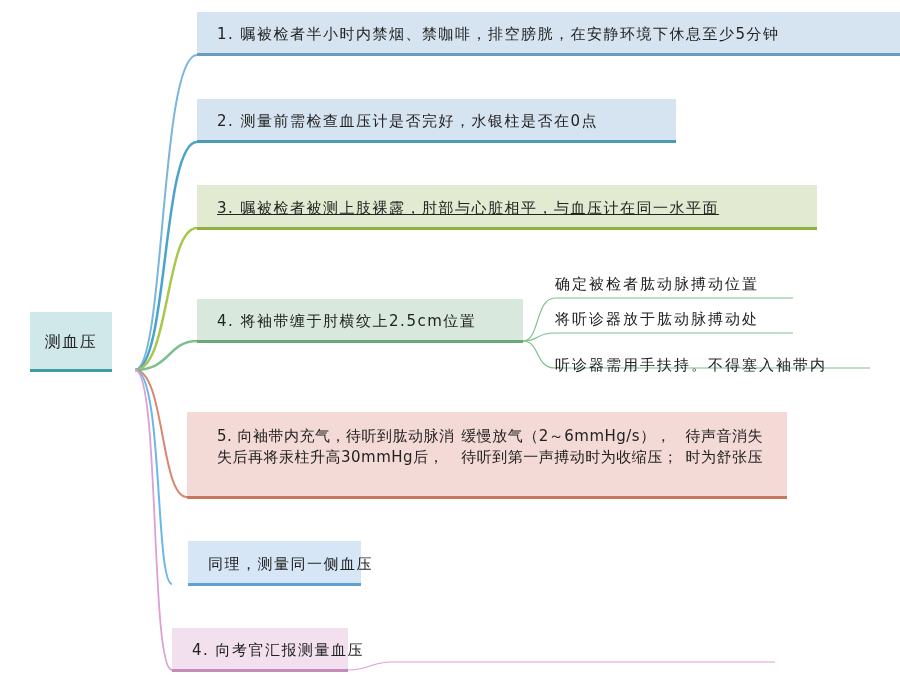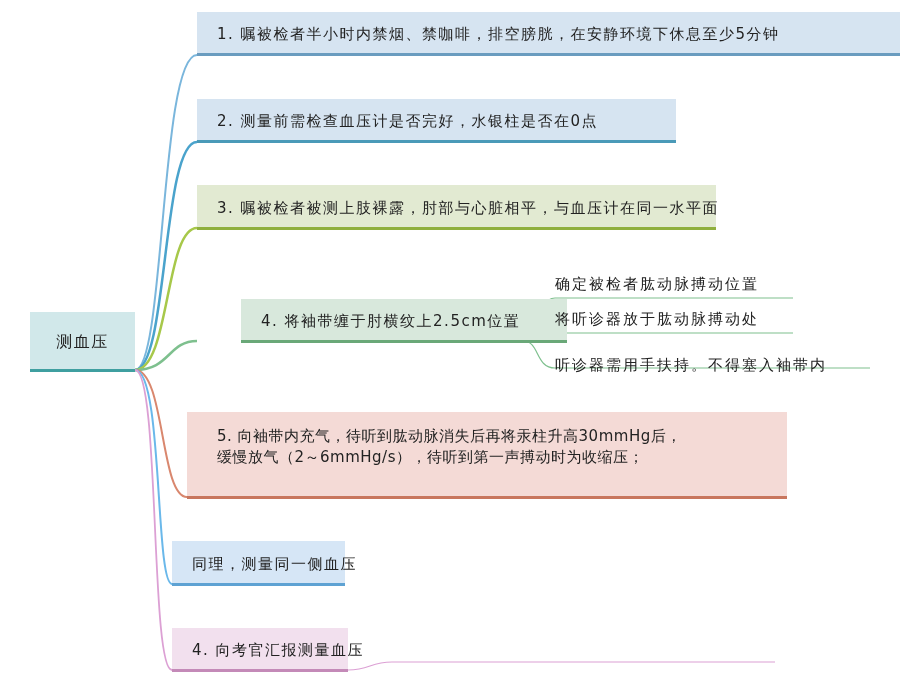--- a/index.html
+++ b/index.html
@@ -17,7 +17,7 @@
     .n1 .bar { background: #6a9cbf; }
     .n2 { left: 197px; top: 99px; width: 479px; height: 44px; background: #d6e4f1; text-align: right; }
     .n2 .bar { background: #4a9ab8; }
-    .n3 { left: 197px; top: 185px; width: 519px; height: 45px; background: #e2ead2; }
+    .n3 { left: 197px; top: 185px; width: 620px; height: 45px; background: #e2ead2; text-decoration: underline; }
     .n3 .bar { background: #8faf3e; }
     .n4 { left: 197px; top: 299px; width: 326px; height: 44px; background: #d8e8dc; margin-left: 44px; }
     .n4 .bar { background: #6aa878; }

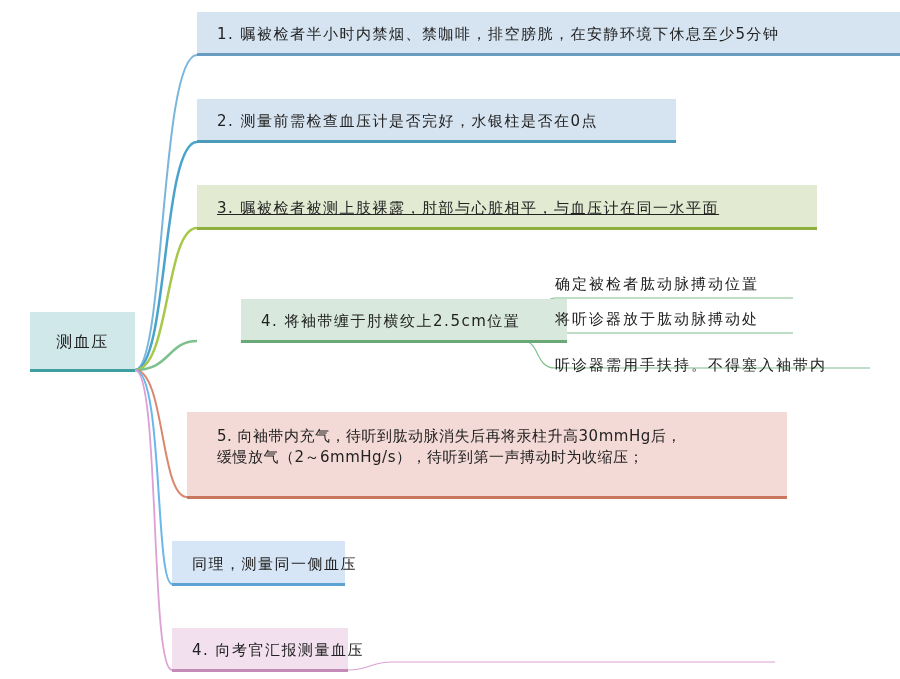--- a/index.html
+++ b/index.html
@@ -19,7 +19,7 @@
     .n2 .bar { background: #4a9ab8; }
     .n3 { left: 197px; top: 185px; width: 620px; height: 45px; background: #e2ead2; text-decoration: underline; }
     .n3 .bar { background: #8faf3e; }
-    .n4 { left: 197px; top: 299px; width: 326px; height: 44px; background: #d8e8dc; margin-left: 44px; }
+    .n4 { left: 197px; top: 299px; width: 326px; height: 44px; background: #d8e8dc; }
     .n4 .bar { background: #6aa878; }
     .n5 { left: 187px; top: 412px; width: 600px; height: 87px; background: #f4dad6;
       white-space: normal; align-items: flex-start; padding-top: 14px; padding-left: 30px; flex-direction: column; letter-spacing: 0.5px; }

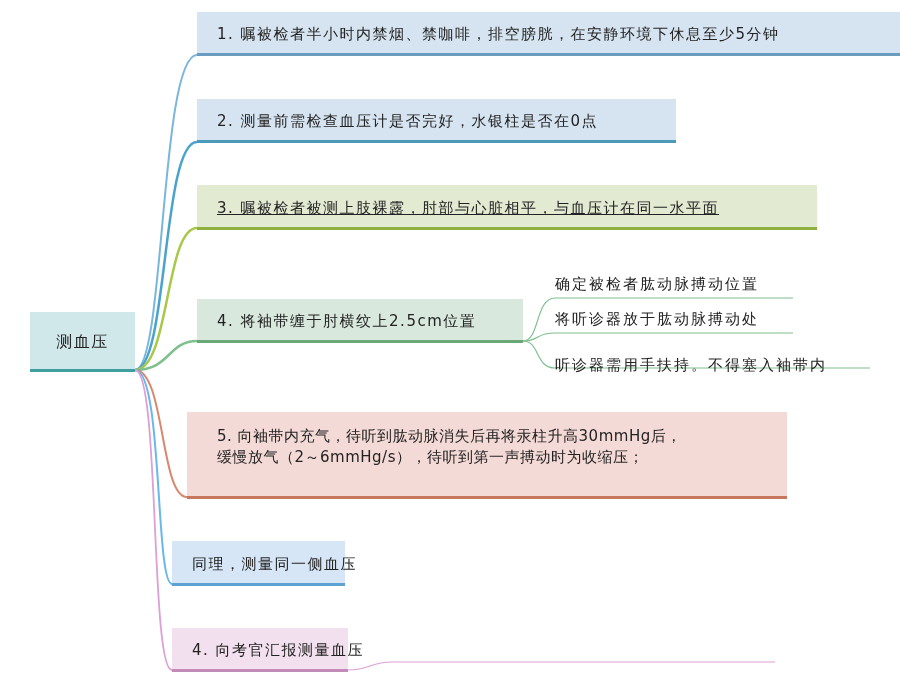--- a/index.html
+++ b/index.html
@@ -10,7 +10,7 @@
     .node { position: absolute; box-sizing: border-box; font-size: 15px; letter-spacing: 1.5px;
       line-height: 20px; display: flex; align-items: center; padding: 0 20px; white-space: nowrap; }
     .node .bar { position: absolute; left: 0; right: 0; bottom: 0; height: 3px; }
-    .root { left: 30px; top: 312px; width: 105px; height: 60px; background: #d1e8ea;
+    .root { left: 30px; top: 312px; width: 82px; height: 60px; background: #d1e8ea;
       justify-content: center; font-size: 16px; padding: 0; }
     .root .bar { background: #3f9fa0; }
     .n1 { left: 197px; top: 12px; width: 802px; height: 44px; background: #d6e4f1; }

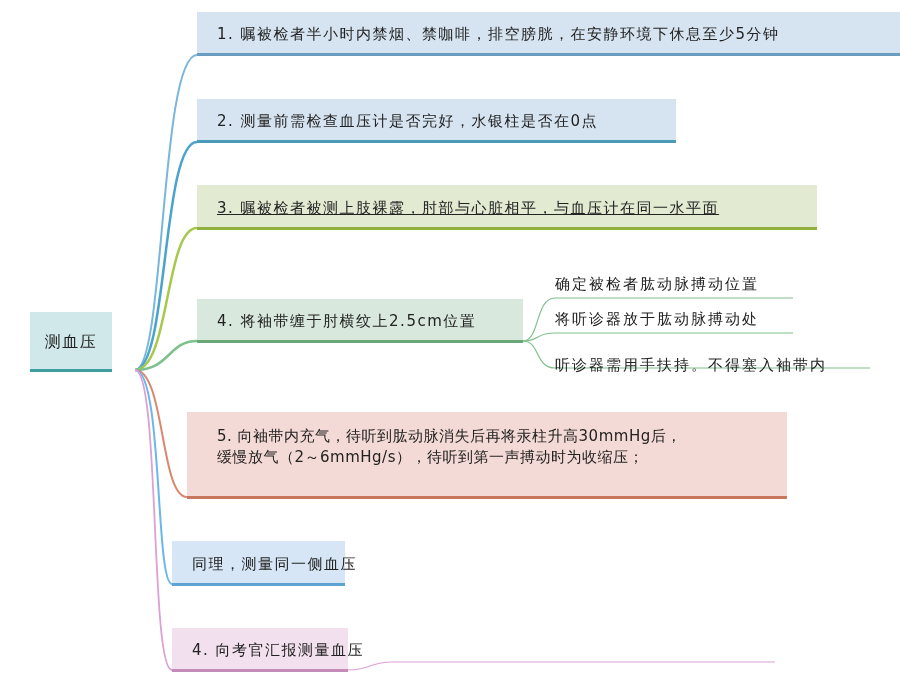--- a/index.html
+++ b/index.html
@@ -22,7 +22,7 @@
     .n4 { left: 197px; top: 299px; width: 326px; height: 44px; background: #d8e8dc; }
     .n4 .bar { background: #6aa878; }
     .n5 { left: 187px; top: 412px; width: 600px; height: 87px; background: #f4dad6;
-      white-space: normal; align-items: flex-start; padding-top: 14px; padding-left: 30px; flex-direction: column; letter-spacing: 0.5px; }
+      white-space: normal; align-items: flex-start; padding-top: 14px; padding-left: 30px; flex-direction: row; letter-spacing: 0.5px; }
     .n5 .bar { background: #c8765e; }
     .n5 .line { display: block; line-height: 21px; }
     .n6a { left: 172px; top: 541px; width: 173px; height: 45px; background: #d6e6f6; }

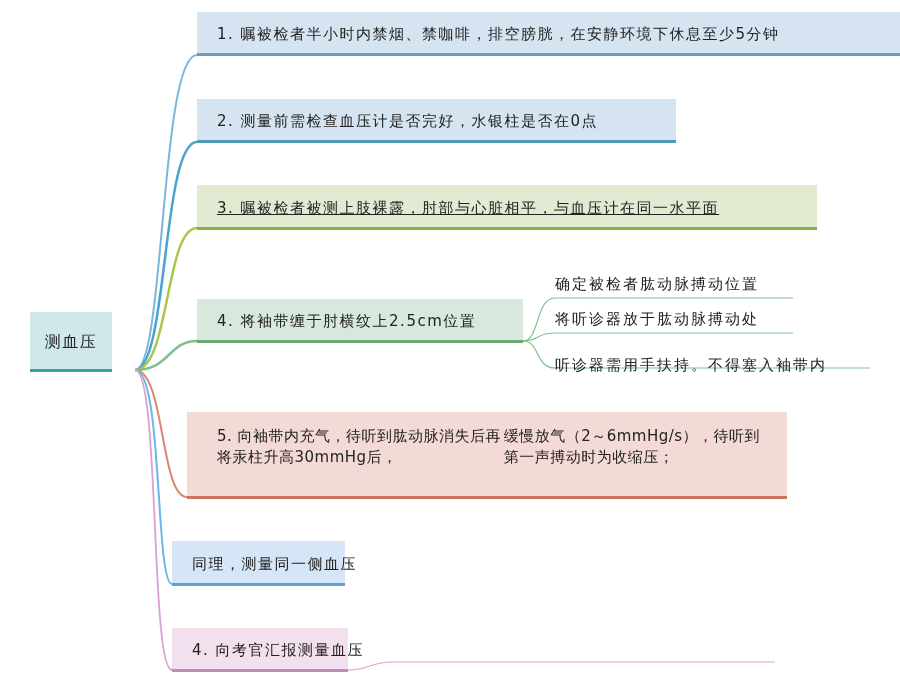--- a/index.html
+++ b/index.html
@@ -88,6 +88,7 @@
   <div class="node n5">
     <span class="line">5. 向袖带内充气，待听到肱动脉消失后再将汞柱升高30mmHg后，</span>
     <span class="line">缓慢放气（2～6mmHg/s），待听到第一声搏动时为收缩压；</span>
+    <span class="line">待声音消失时为舒张压</span>
     <div class="bar"></div>
   </div>
 

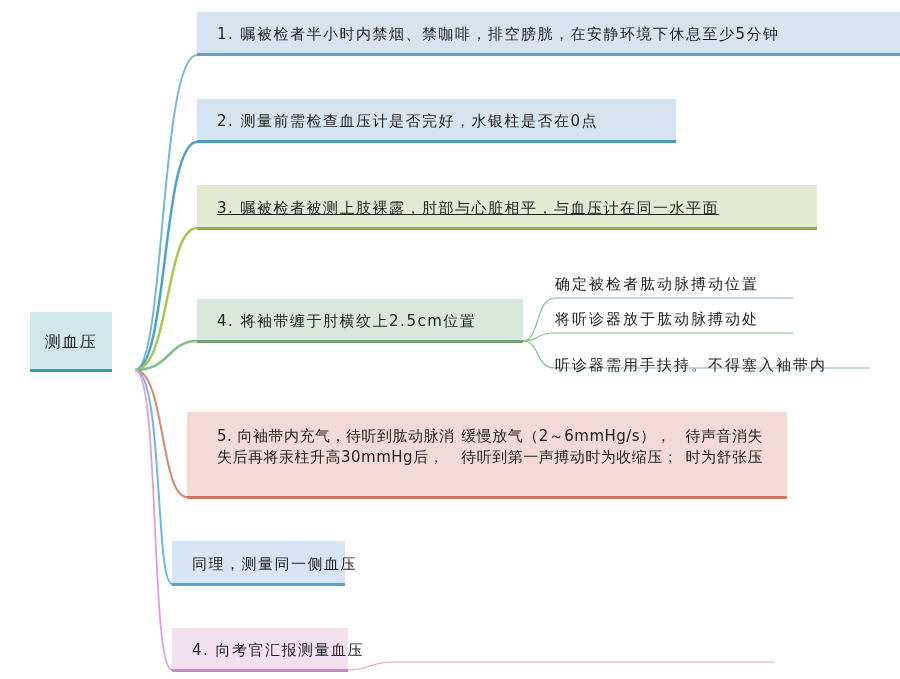--- a/index.html
+++ b/index.html
@@ -25,7 +25,7 @@
       white-space: normal; align-items: flex-start; padding-top: 14px; padding-left: 30px; flex-direction: row; letter-spacing: 0.5px; }
     .n5 .bar { background: #c8765e; }
     .n5 .line { display: block; line-height: 21px; }
-    .n6a { left: 172px; top: 541px; width: 173px; height: 45px; background: #d6e6f6; }
+    .n6a { left: 188px; top: 541px; width: 173px; height: 45px; background: #d6e6f6; }
     .n6a .bar { background: #5ea2d3; }
     .n6 { left: 172px; top: 628px; width: 176px; height: 44px; background: #f2e0ee; }
     .n6 .bar { background: #c48ab8; }

